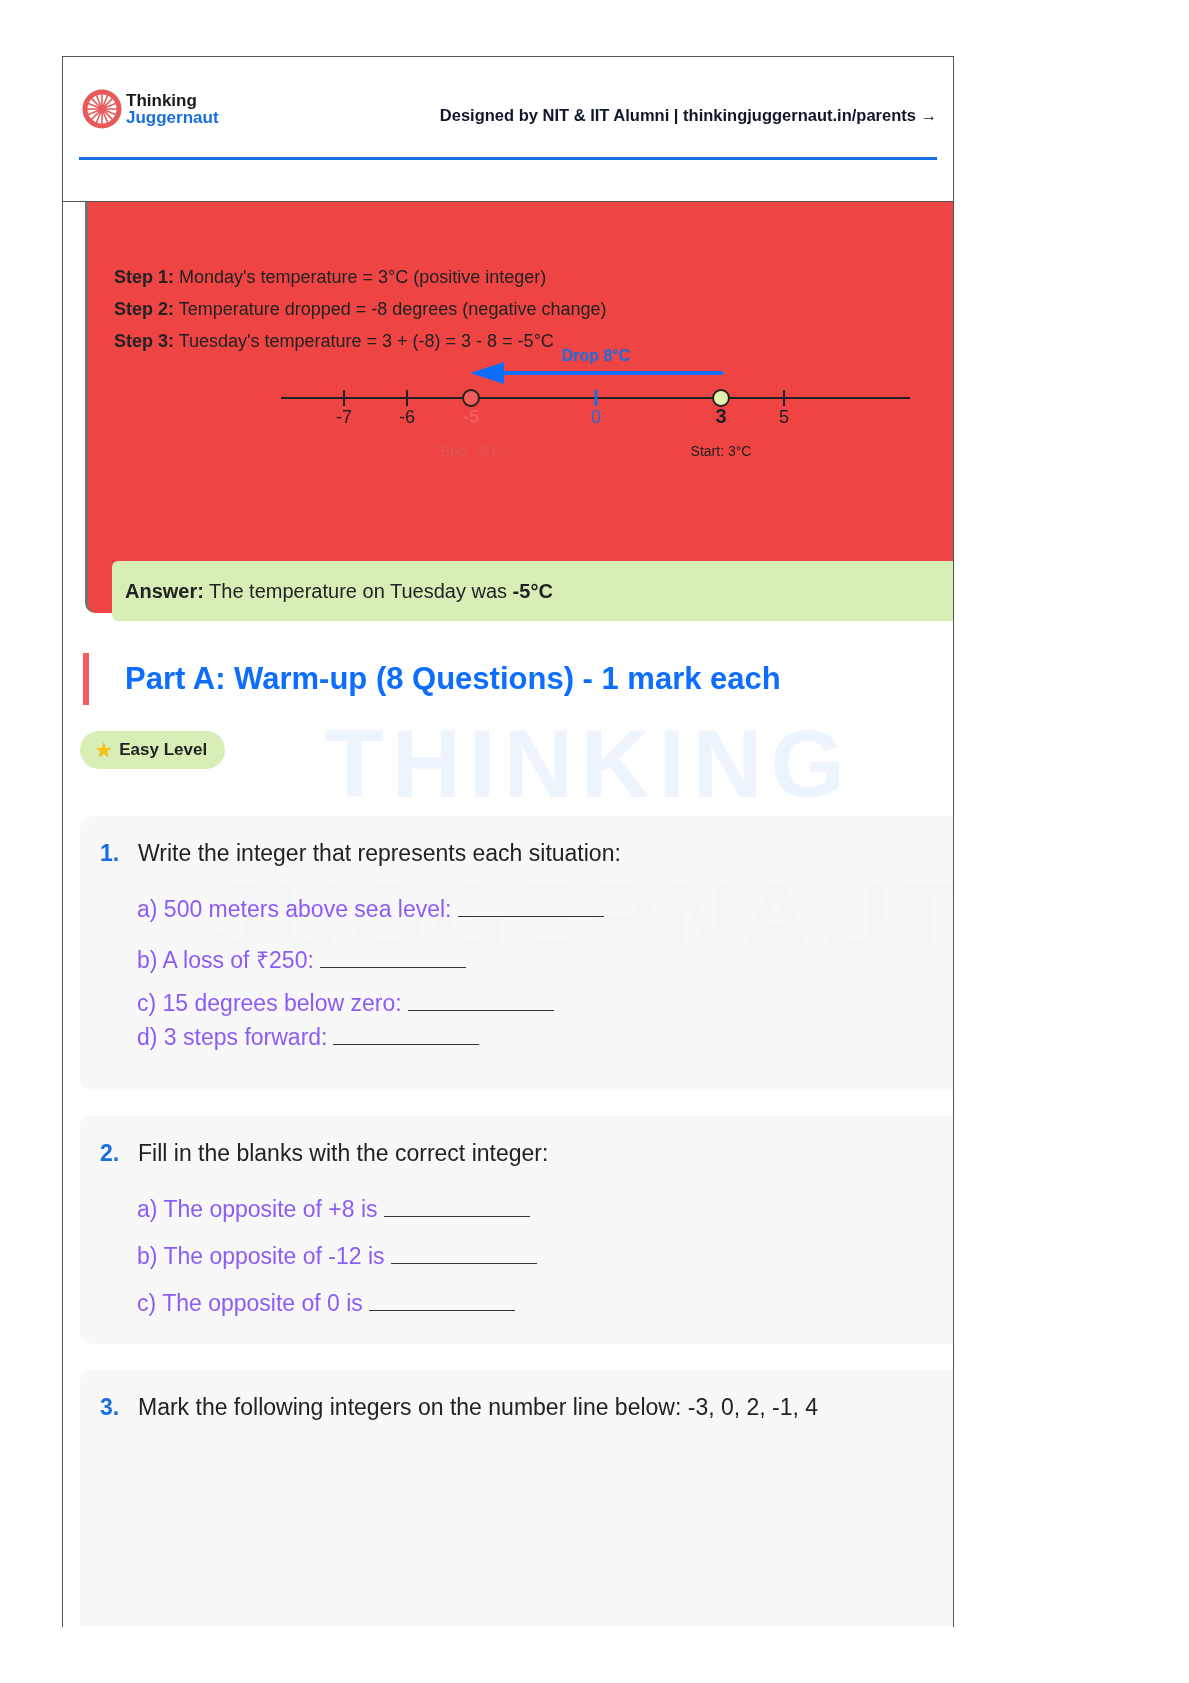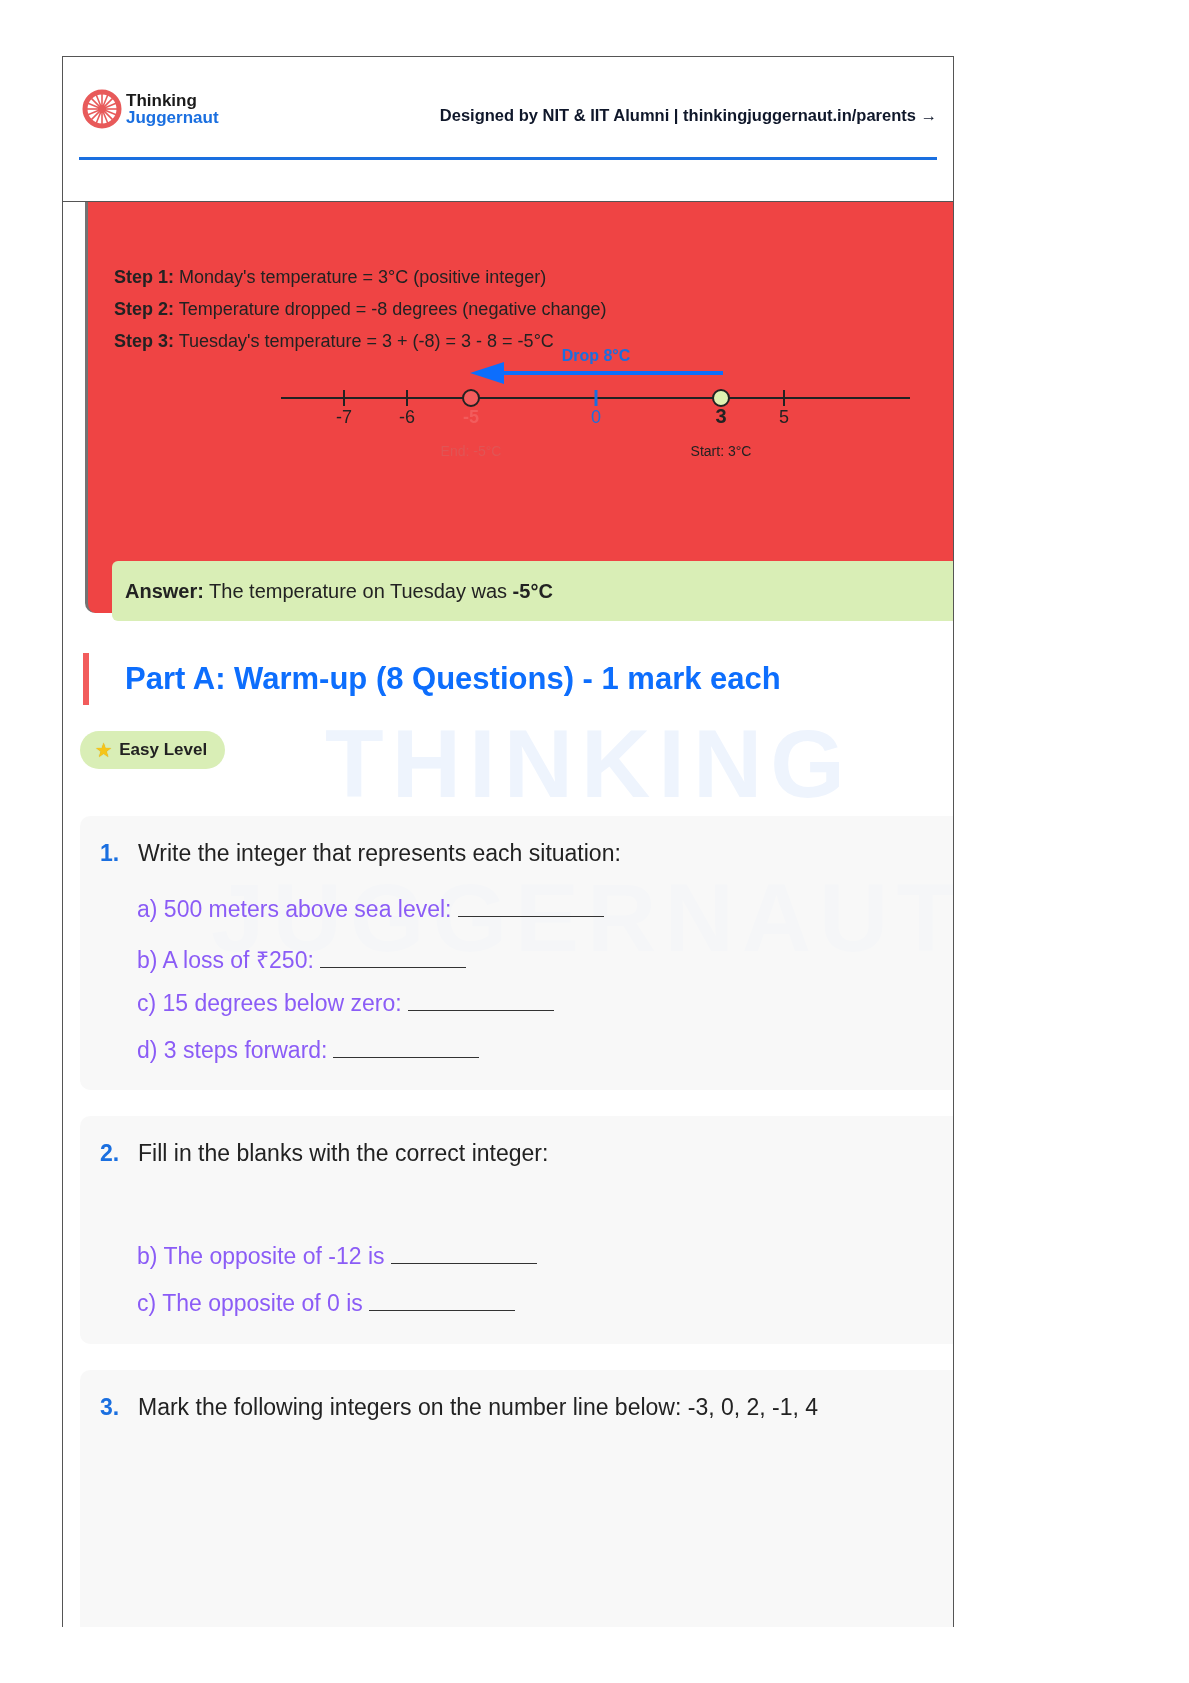--- a/index.html
+++ b/index.html
@@ -130,7 +130,7 @@
     <div class="sub" style="top:80px"><span>a) 500 meters above sea level:</span><span class="blank"></span></div>
     <div class="sub" style="top:127px"><span>b) A loss of ₹250:</span><span class="blank"></span></div>
     <div class="sub" style="top:174px"><span>c) 15 degrees below zero:</span><span class="blank"></span></div>
-    <div class="sub" style="top:221px"><span>d) 3 steps forward:</span><span class="blank"></span></div>
+    <div class="sub" style="top:208px"><span>d) 3 steps forward:</span><span class="blank"></span></div>
   </div>
 
   <div class="qcard q2">

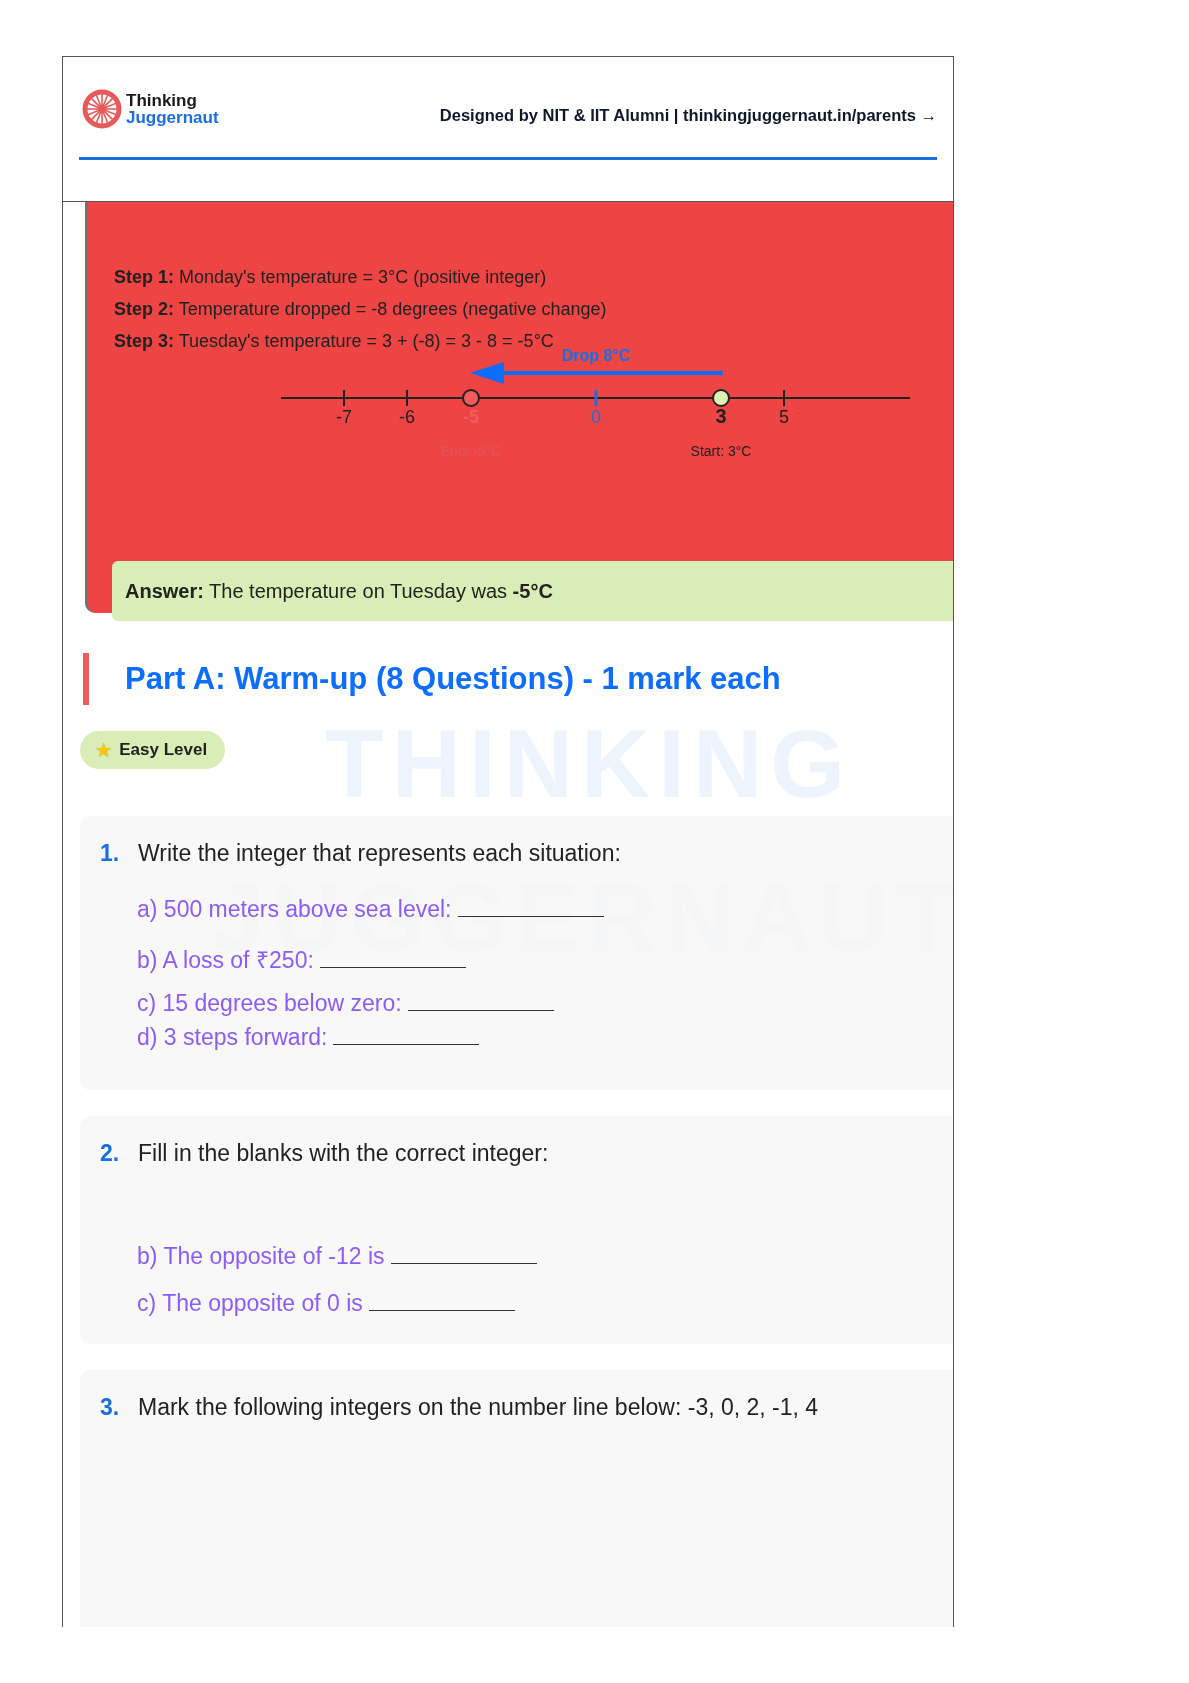--- a/index.html
+++ b/index.html
@@ -138,6 +138,7 @@
       <span class="qnum">2.</span>
       <span class="qtext">Fill in the blanks with the correct integer:</span>
     </div>
+    <div class="sub" style="top:80px"><span>a) The opposite of +8 is</span><span class="blank"></span></div>
     <div class="sub" style="top:127px"><span>b) The opposite of -12 is</span><span class="blank"></span></div>
     <div class="sub" style="top:174px"><span>c) The opposite of 0 is</span><span class="blank"></span></div>
   </div>

